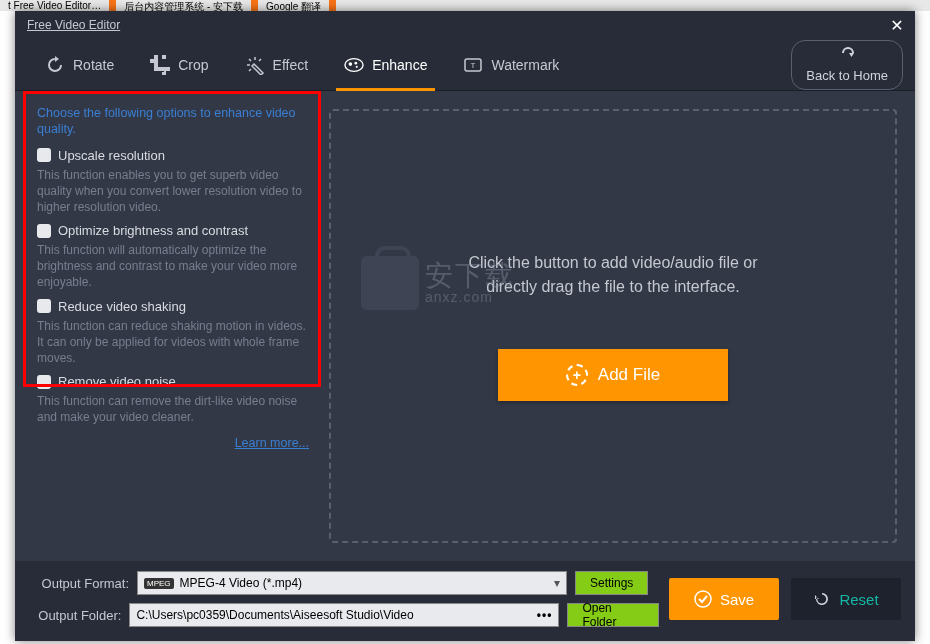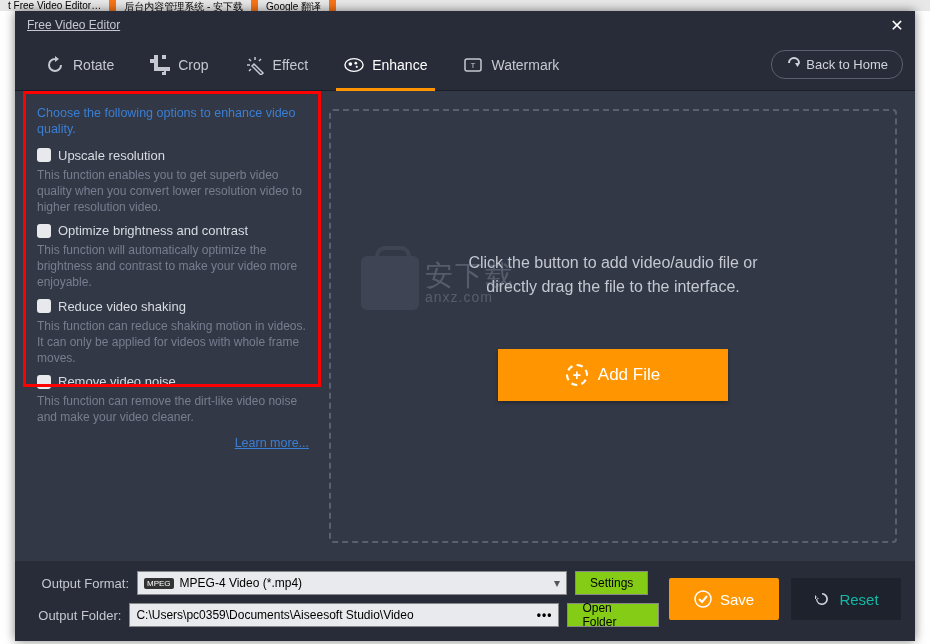--- a/index.html
+++ b/index.html
@@ -20,7 +20,7 @@
 .tool-btn.active::after { content: ""; position: absolute; bottom: 0; left: 10px; right: 10px; height: 3px; background: #ff9500; }
 .tool-icon { width: 20px; height: 20px; display: flex; align-items: center; justify-content: center; }
 .spacer { flex: 1; }
-.back-home { display: flex; align-items: center; gap: 6px; padding: 6px 14px; border: 1px solid #5a6070; border-radius: 14px; color: #d0d3db; font-size: 13px; cursor: pointer; }
+.back-home { display: flex; align-items: center; gap: 6px; padding: 6px 14px; border: 1px solid #5a6070; border-radius: 14px; color: #d0d3db; font-size: 13px; cursor: pointer; flex-direction: column; }
 
 .main-area { flex: 1; display: flex; background: #323846; overflow: hidden; padding-left: 8px; }
 

